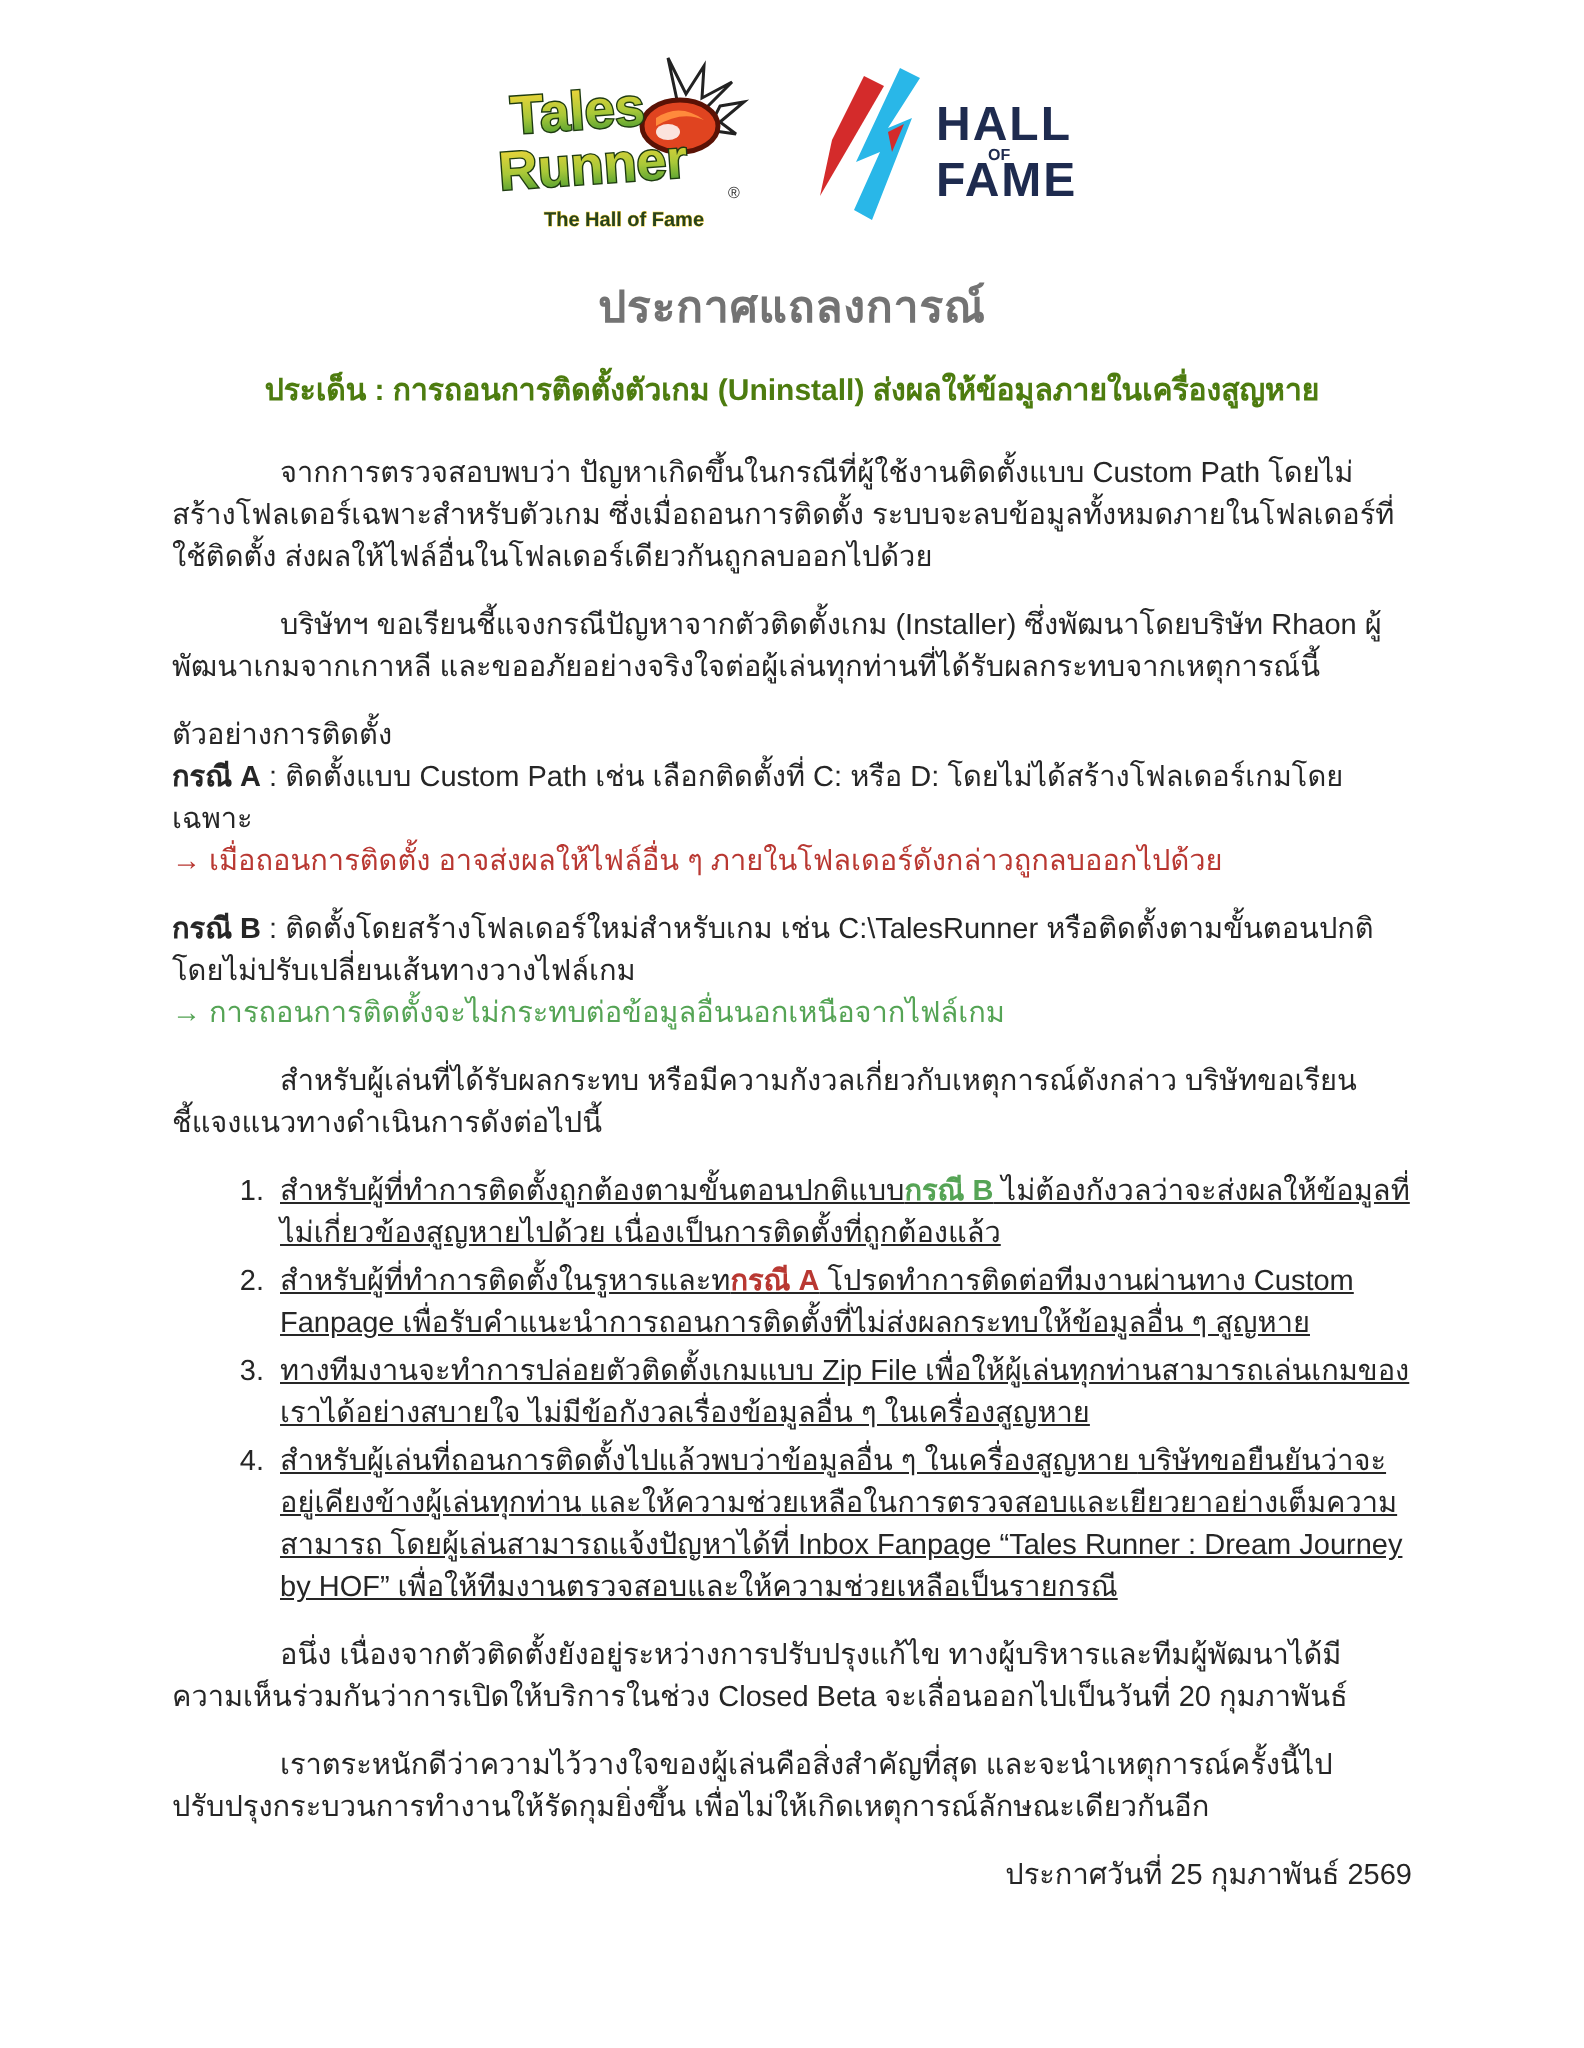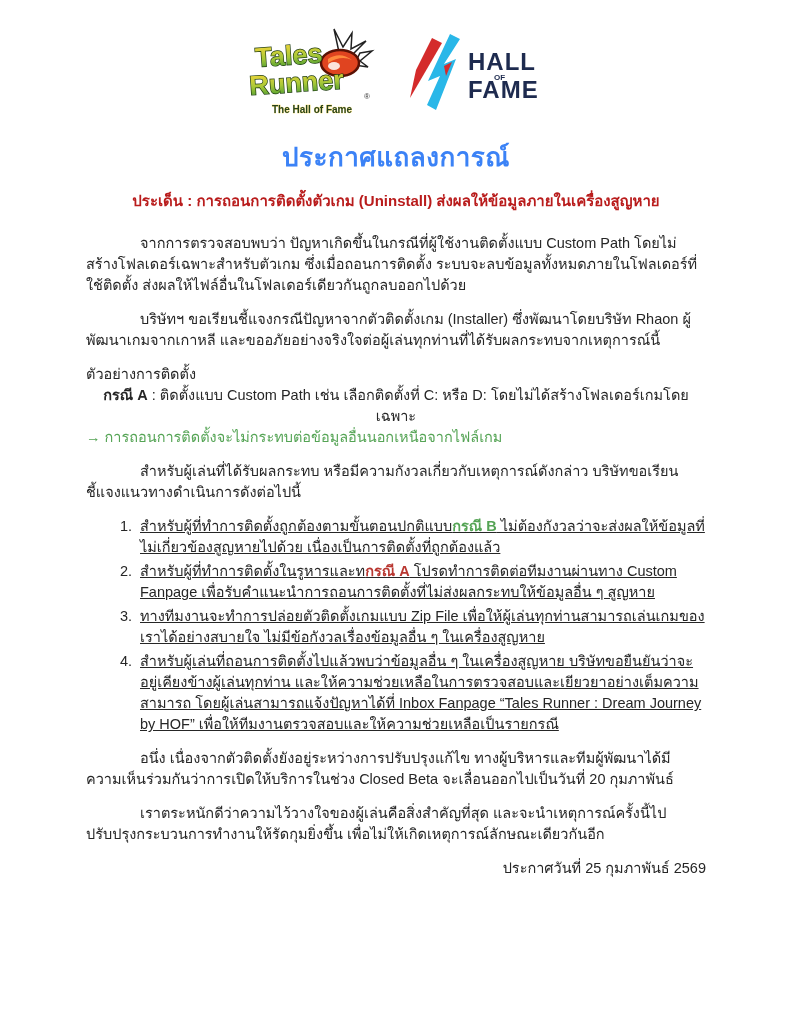--- a/index.html
+++ b/index.html
@@ -13,7 +13,7 @@
   .logo-row { display:flex; justify-content:center; align-items:center; gap:14px; height:96px; }
   .logo-row svg { display:block; }
   
-  .doc-title { text-align:center; font-size:26px; font-weight:bold; color:#3b82f6; margin-top:14px; letter-spacing:0.5px; }
+  .doc-title { text-align:center; font-size:22px; font-weight:bold; color:#737373; margin-top:14px; letter-spacing:0.5px; }
   .doc-subtitle { text-align:center; font-size:15px; font-weight:bold; color:#b91c1c; margin-top:12px; }
   
   .body-text { margin-top:20px; font-size:14.5px; line-height:1.45; color:#262626; }

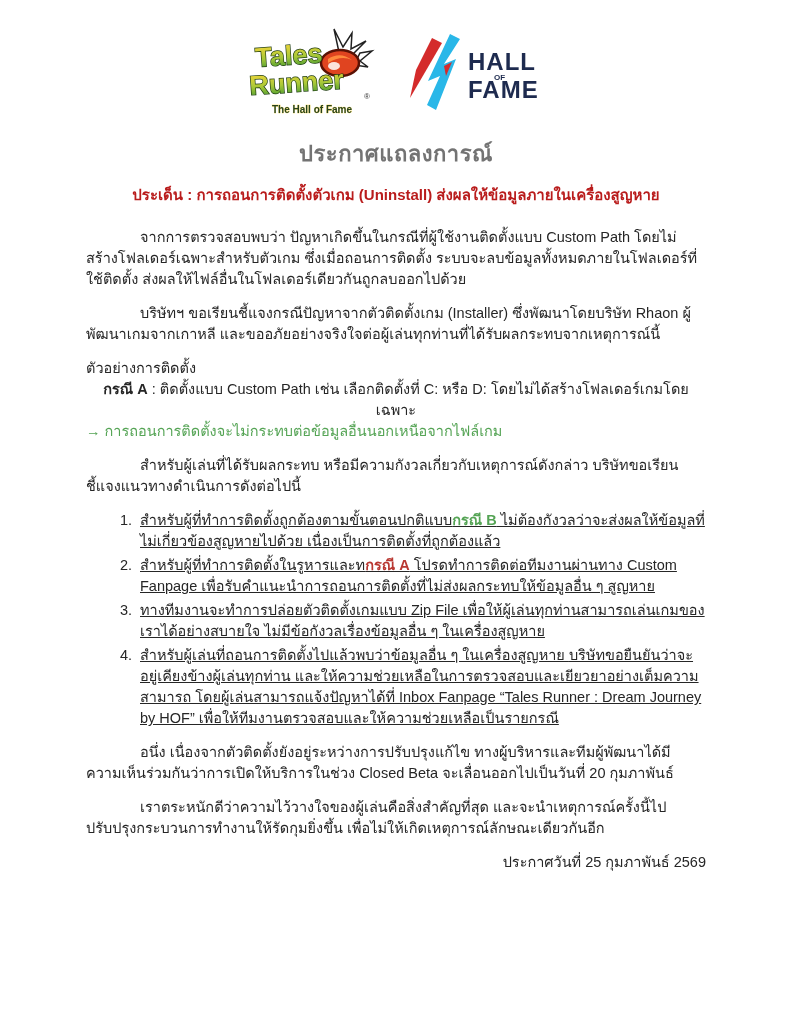--- a/index.html
+++ b/index.html
@@ -14,7 +14,7 @@
   .logo-row svg { display:block; }
   
   .doc-title { text-align:center; font-size:22px; font-weight:bold; color:#737373; margin-top:14px; letter-spacing:0.5px; }
-  .doc-subtitle { text-align:center; font-size:15px; font-weight:bold; color:#b91c1c; margin-top:12px; }
+  .doc-subtitle { text-align:center; font-size:15px; font-weight:bold; color:#4d7c0f; margin-top:12px; }
   
   .body-text { margin-top:20px; font-size:14.5px; line-height:1.45; color:#262626; }
   p.para { margin:0 0 13px 0; text-indent:54px; }

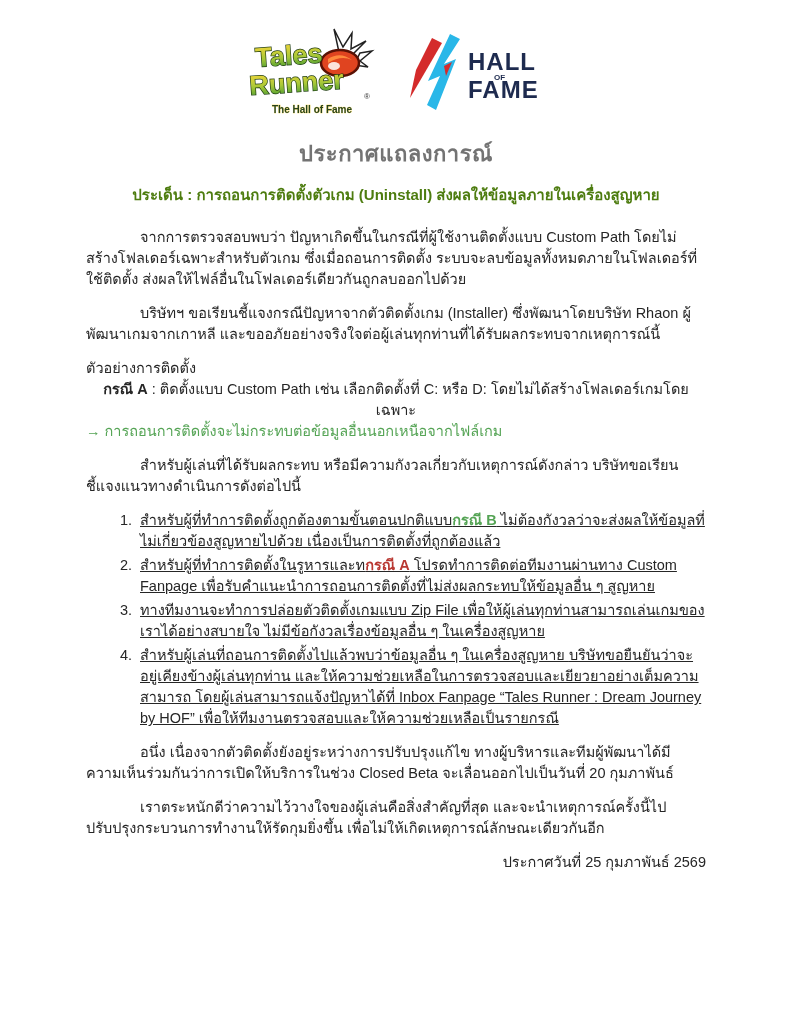--- a/index.html
+++ b/index.html
@@ -20,7 +20,7 @@
   p.para { margin:0 0 13px 0; text-indent:54px; }
   .examples { margin:0 0 13px 0; }
   .ex-header { font-weight:normal; text-indent:0; margin:0; }
-  .ex-case { text-indent:0; margin:0;text-align:center; }
+  .ex-case { text-indent:0; margin:0; }
   .case-label { font-weight:bold; }
   .arrow-red { color:#b93832; text-indent:0; margin:0 0 13px 0; }
   .arrow-green { color:#55a455; text-indent:0; margin:0 0 13px 0; }

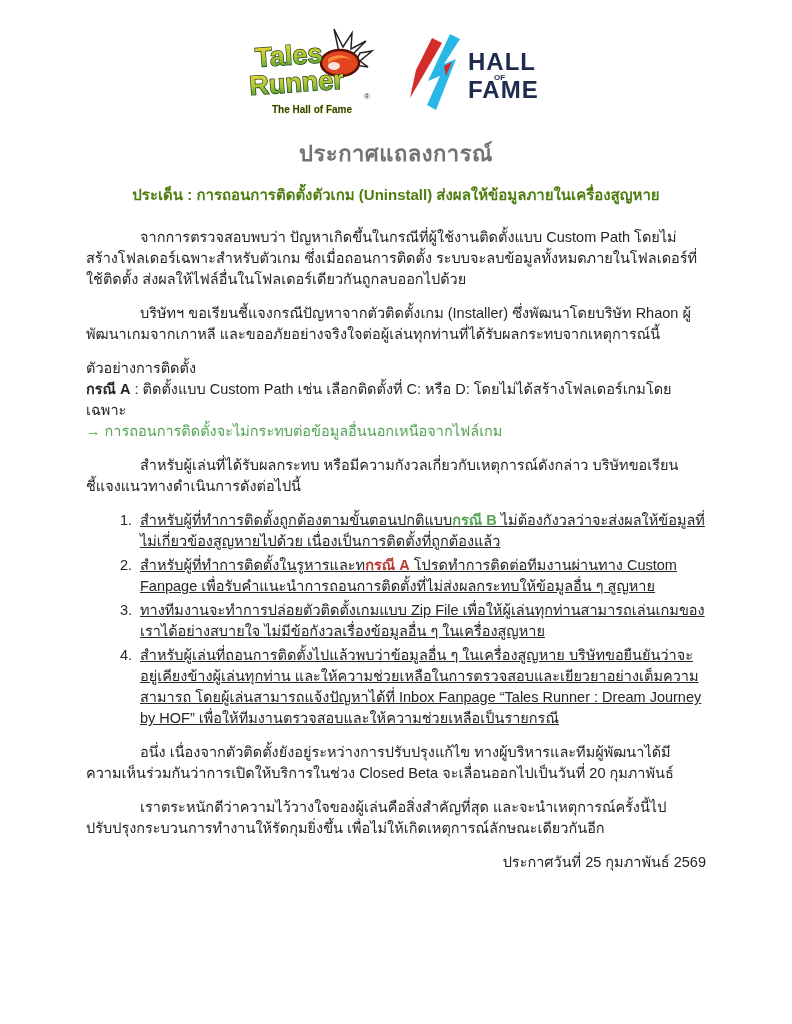--- a/index.html
+++ b/index.html
@@ -88,6 +88,7 @@
     <div class="examples">
       <p class="ex-header">ตัวอย่างการติดตั้ง</p>
       <p class="ex-case"><span class="case-label">กรณี A</span><span> : ติดตั้งแบบ Custom Path เช่น เลือกติดตั้งที่ C: หรือ D: โดยไม่ได้สร้างโฟลเดอร์เกมโดยเฉพาะ</span></p>
+      <p class="arrow-red">→ เมื่อถอนการติดตั้ง อาจส่งผลให้ไฟล์อื่น ๆ ภายในโฟลเดอร์ดังกล่าวถูกลบออกไปด้วย</p>
       <p class="arrow-green"> → การถอนการติดตั้งจะไม่กระทบต่อข้อมูลอื่นนอกเหนือจากไฟล์เกม</p>
     </div>
 

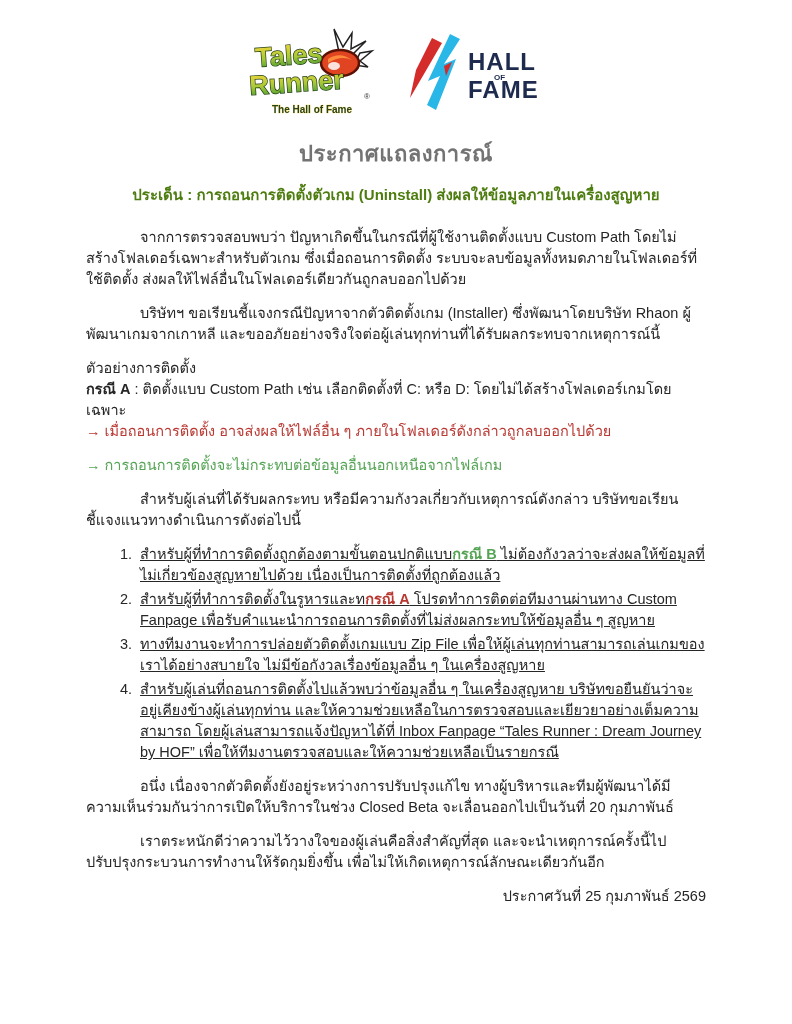--- a/index.html
+++ b/index.html
@@ -89,6 +89,7 @@
       <p class="ex-header">ตัวอย่างการติดตั้ง</p>
       <p class="ex-case"><span class="case-label">กรณี A</span><span> : ติดตั้งแบบ Custom Path เช่น เลือกติดตั้งที่ C: หรือ D: โดยไม่ได้สร้างโฟลเดอร์เกมโดยเฉพาะ</span></p>
       <p class="arrow-red">→ เมื่อถอนการติดตั้ง อาจส่งผลให้ไฟล์อื่น ๆ ภายในโฟลเดอร์ดังกล่าวถูกลบออกไปด้วย</p>
+      <p class="ex-case"><span class="case-label">กรณี B</span><span> : ติดตั้งโดยสร้างโฟลเดอร์ใหม่สำหรับเกม เช่น C:\TalesRunner หรือติดตั้งตามขั้นตอนปกติโดยไม่ปรับเปลี่ยนเส้นทางวางไฟล์เกม</span></p>
       <p class="arrow-green"> → การถอนการติดตั้งจะไม่กระทบต่อข้อมูลอื่นนอกเหนือจากไฟล์เกม</p>
     </div>
 

